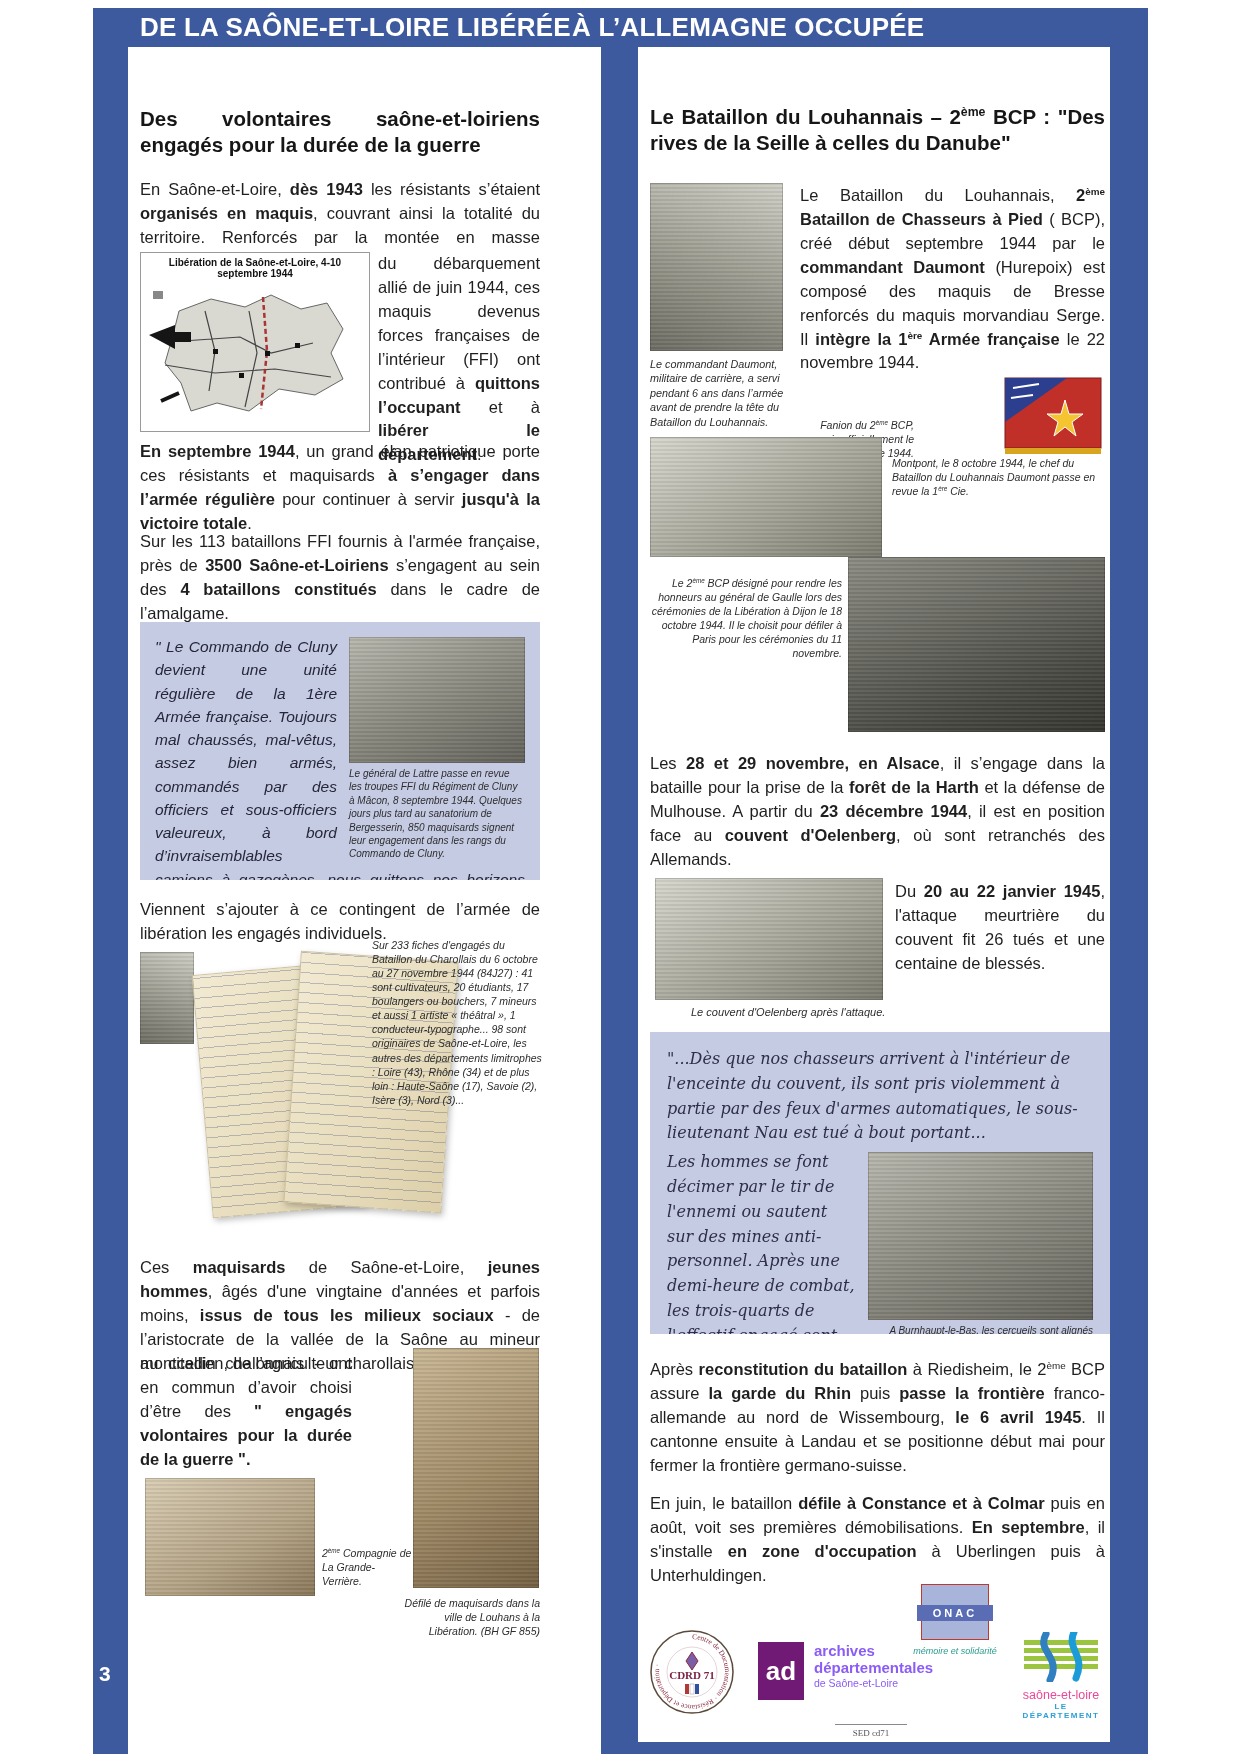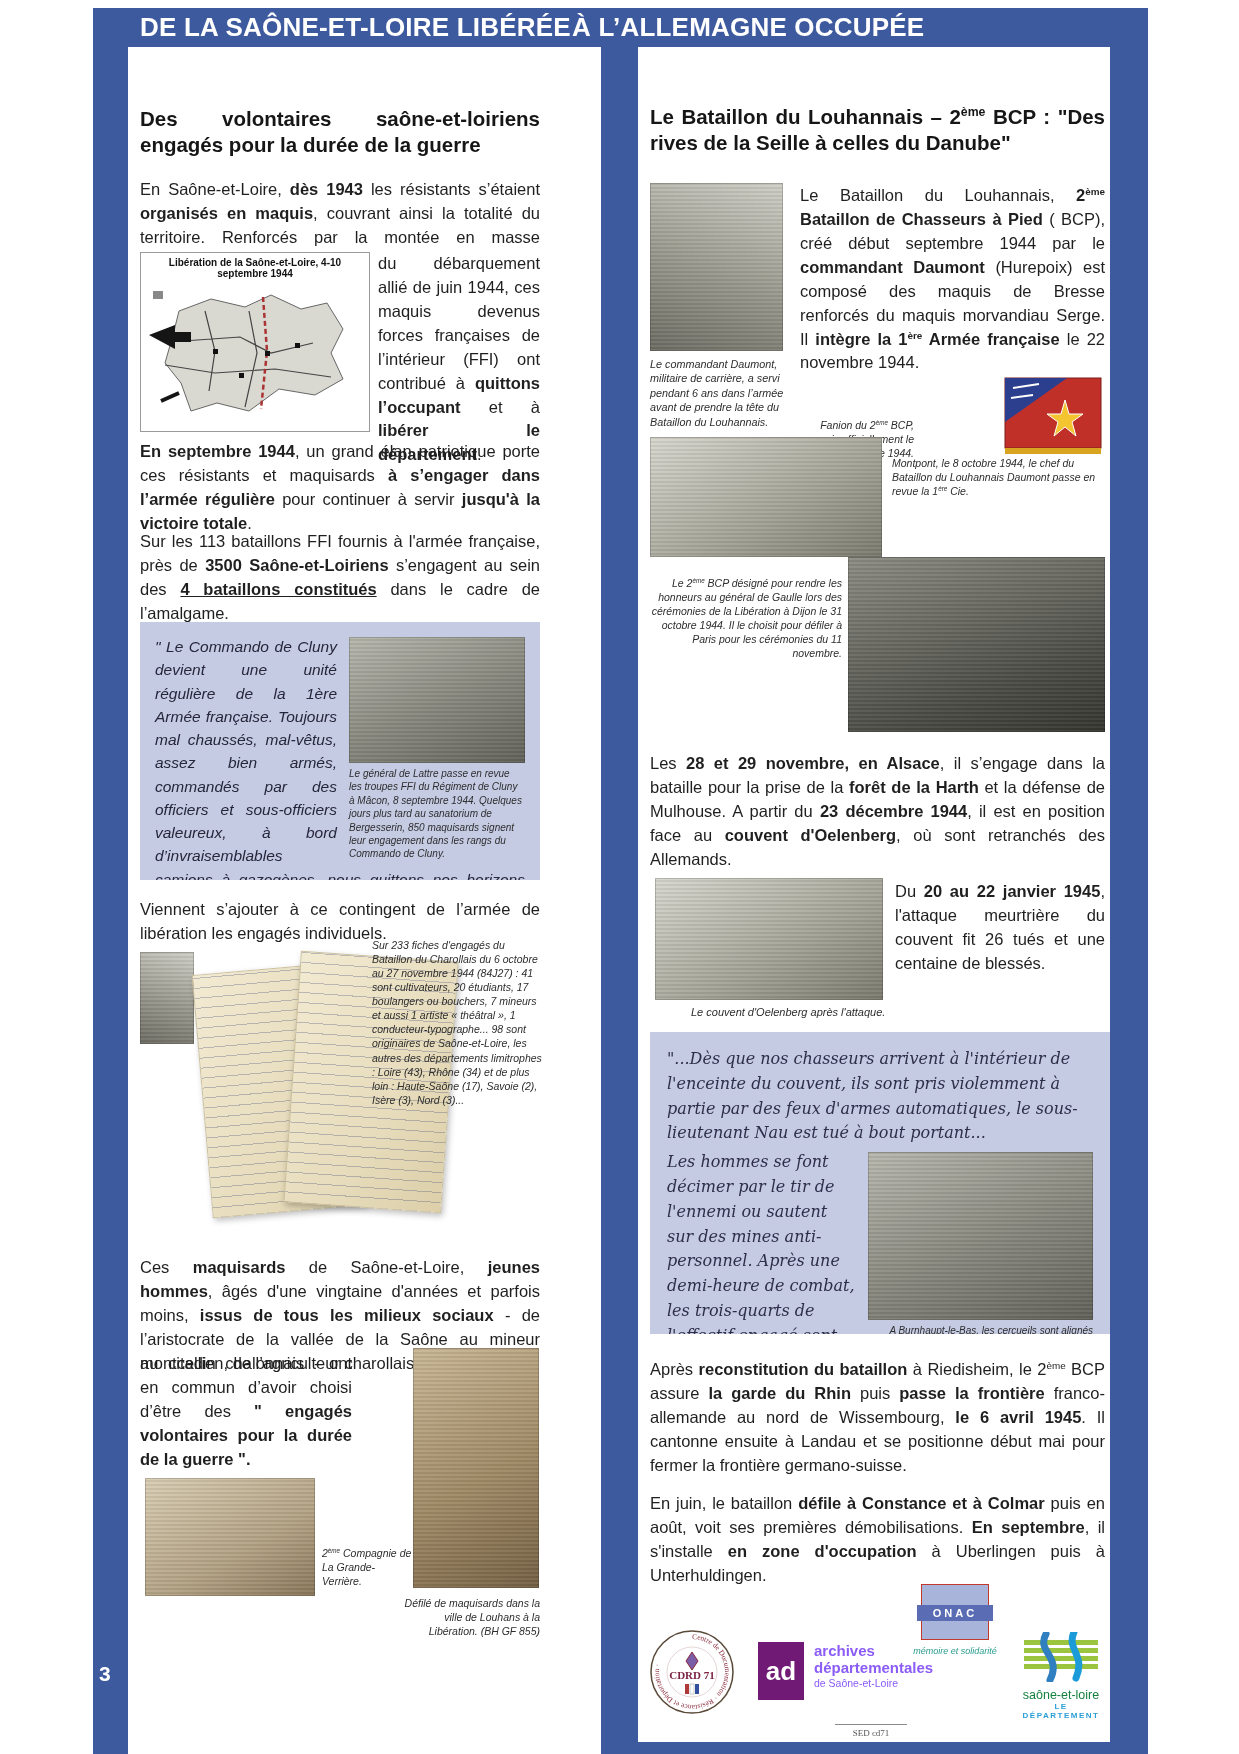--- a/index.html
+++ b/index.html
@@ -84,7 +84,7 @@
   </div>
 
   <div class="abs p" style="left:140px;top:440px;width:400px;"><span style="font-weight: 700;">En septembre 1944</span><span>, un grand élan patriotique porte ces résistants et maquisards </span><span style="font-weight: 700;">à s’engager dans l’armée régulière</span><span> pour continuer à servir </span><span style="font-weight: 700;">jusqu'à la victoire totale</span><span>.</span></div>
-  <div class="abs p" style="left:140px;top:530px;width:400px;"><span>Sur les 113 bataillons FFI fournis à l'armée française, près de </span><span style="font-weight: 700;">3500 Saône-et-Loiriens</span><span> s’engagent au sein des </span><span style="font-weight: 700; text-decoration: underline;">4 bataillons constitués</span><span> dans le cadre de l’amalgame.</span></div>
+  <div class="abs p" style="left:140px;top:530px;width:400px;"><span>Sur les 113 bataillons FFI fournis à l'armée française, près de </span><span style="font-weight: 700;">3500 Saône-et-Loiriens</span><span> s’engagent au sein des </span><span style="font-weight: 700;">4 bataillons constitués</span><span> dans le cadre de l’amalgame.</span></div>
 
   <div class="abs qbox" style="left:140px;top:622px;width:400px;height:258px;padding:13px 15px;">
     <div style="float:right;width:176px;margin:2px 0 4px 12px;">

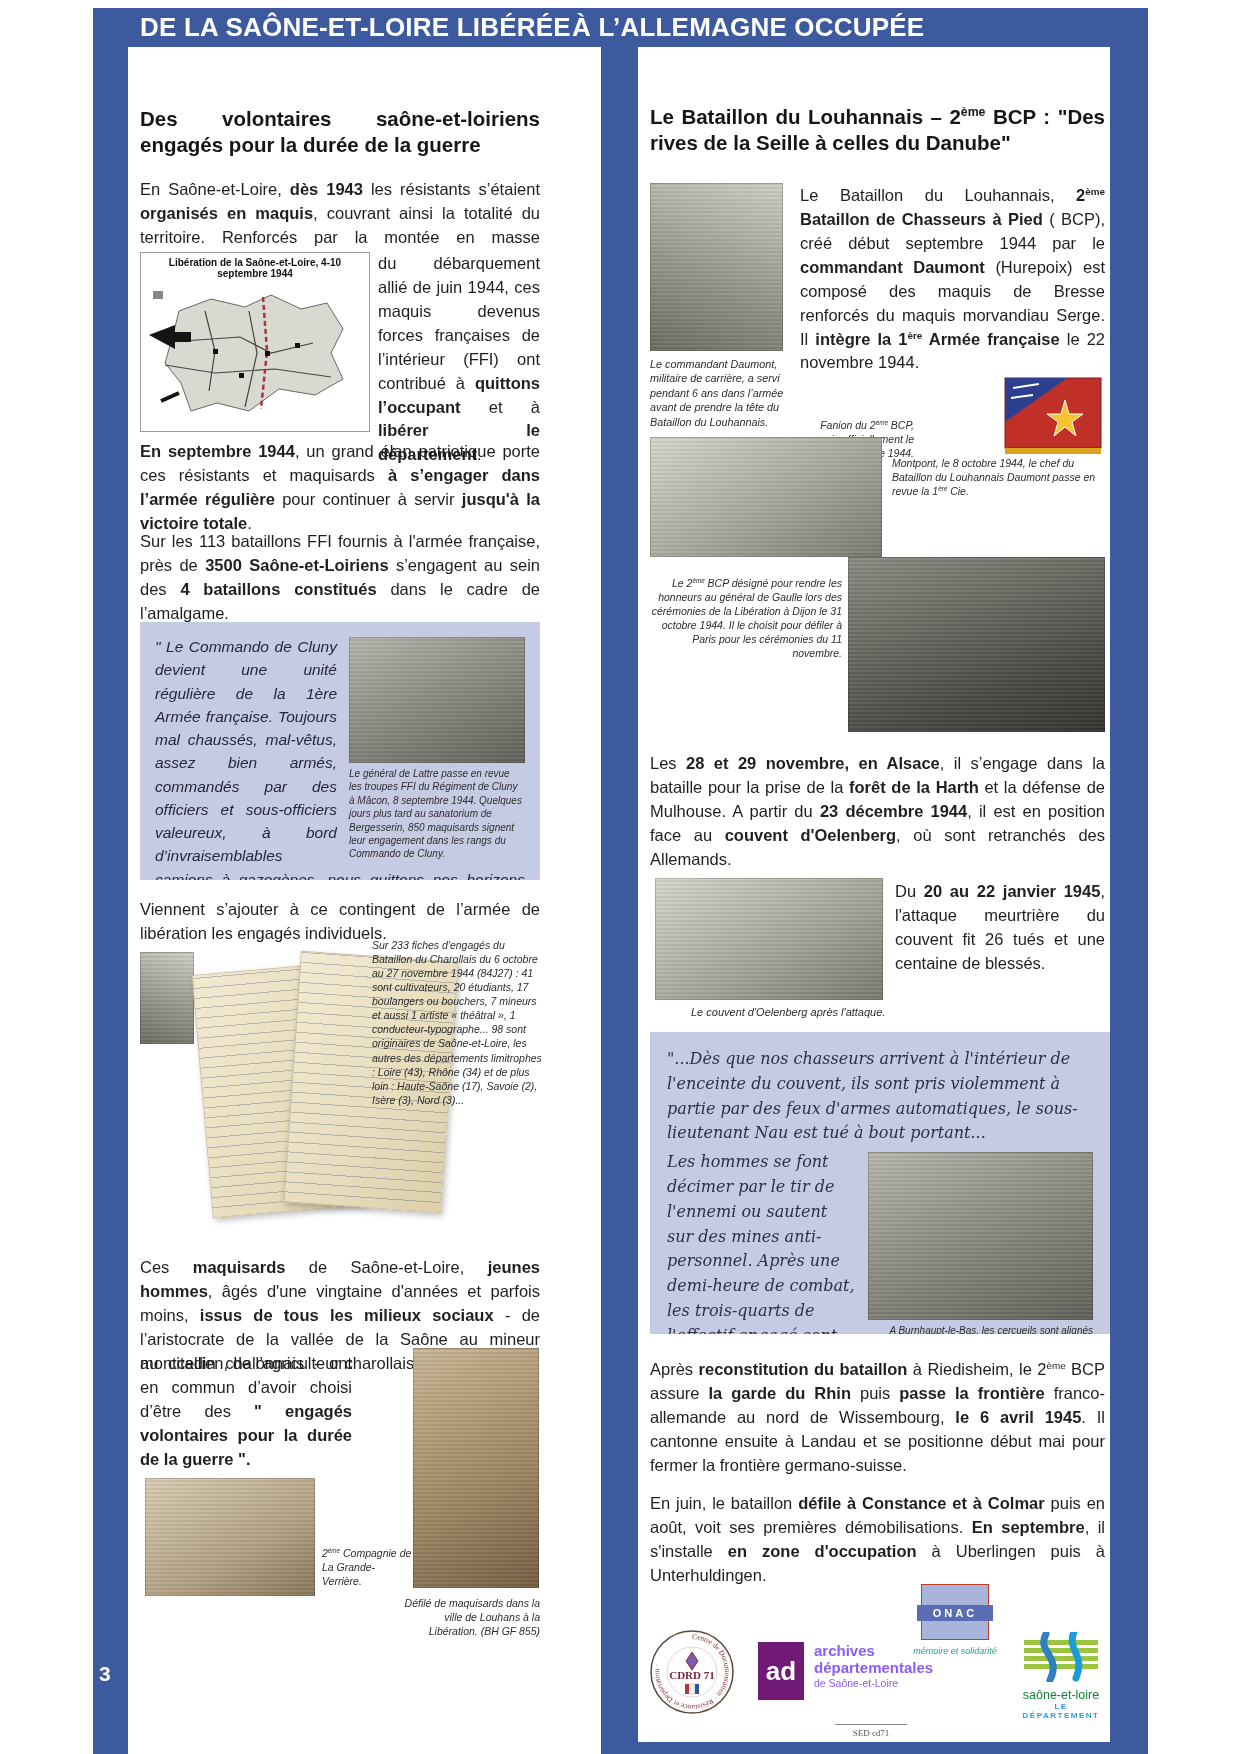--- a/index.html
+++ b/index.html
@@ -128,7 +128,7 @@
   <div class="ph abs bw-c" style="left:650px;top:437px;width:232px;height:120px;"></div>
   <div class="abs cap" style="left:892px;top:456px;width:214px;font-size:10.5px;"><span>Montpont, le 8 octobre 1944, le chef du Bataillon du Louhannais Daumont passe en revue la 1</span><sup>ère</sup><span> Cie.</span></div>
 
-  <div class="abs cap" style="left:650px;top:576px;width:192px;text-align:right;font-size:10.5px;"><span>Le 2</span><sup>ème</sup><span> BCP désigné pour rendre les honneurs au général de Gaulle lors des cérémonies de la Libération à Dijon le 31 octobre 1944. Il le choisit pour défiler à Paris pour les cérémonies du 11 novembre.</span></div>
+  <div class="abs cap" style="left:650px;top:576px;width:192px;text-align:right;font-size:10.5px;"><span>Le 2</span><sup>ème</sup><span> BCP désigné pour rendre les honneurs au général de Gaulle lors des cérémonies de la Libération à Dijon le 18 octobre 1944. Il le choisit pour défiler à Paris pour les cérémonies du 11 novembre.</span></div>
   <div class="ph abs bw-dark" style="left:848px;top:557px;width:257px;height:175px;"></div>
 
   <div class="abs p" style="left:650px;top:752px;width:455px;"><span>Les </span><span style="font-weight: 700;">28 et 29 novembre, en Alsace</span><span>, il s’engage dans la bataille pour la prise de la </span><span style="font-weight: 700;">forêt de la Harth</span><span> et la défense de Mulhouse. A partir du </span><span style="font-weight: 700;">23 décembre 1944</span><span>, il est en position face au </span><span style="font-weight: 700;">couvent d'Oelenberg</span><span>, où sont retranchés des Allemands.</span></div>

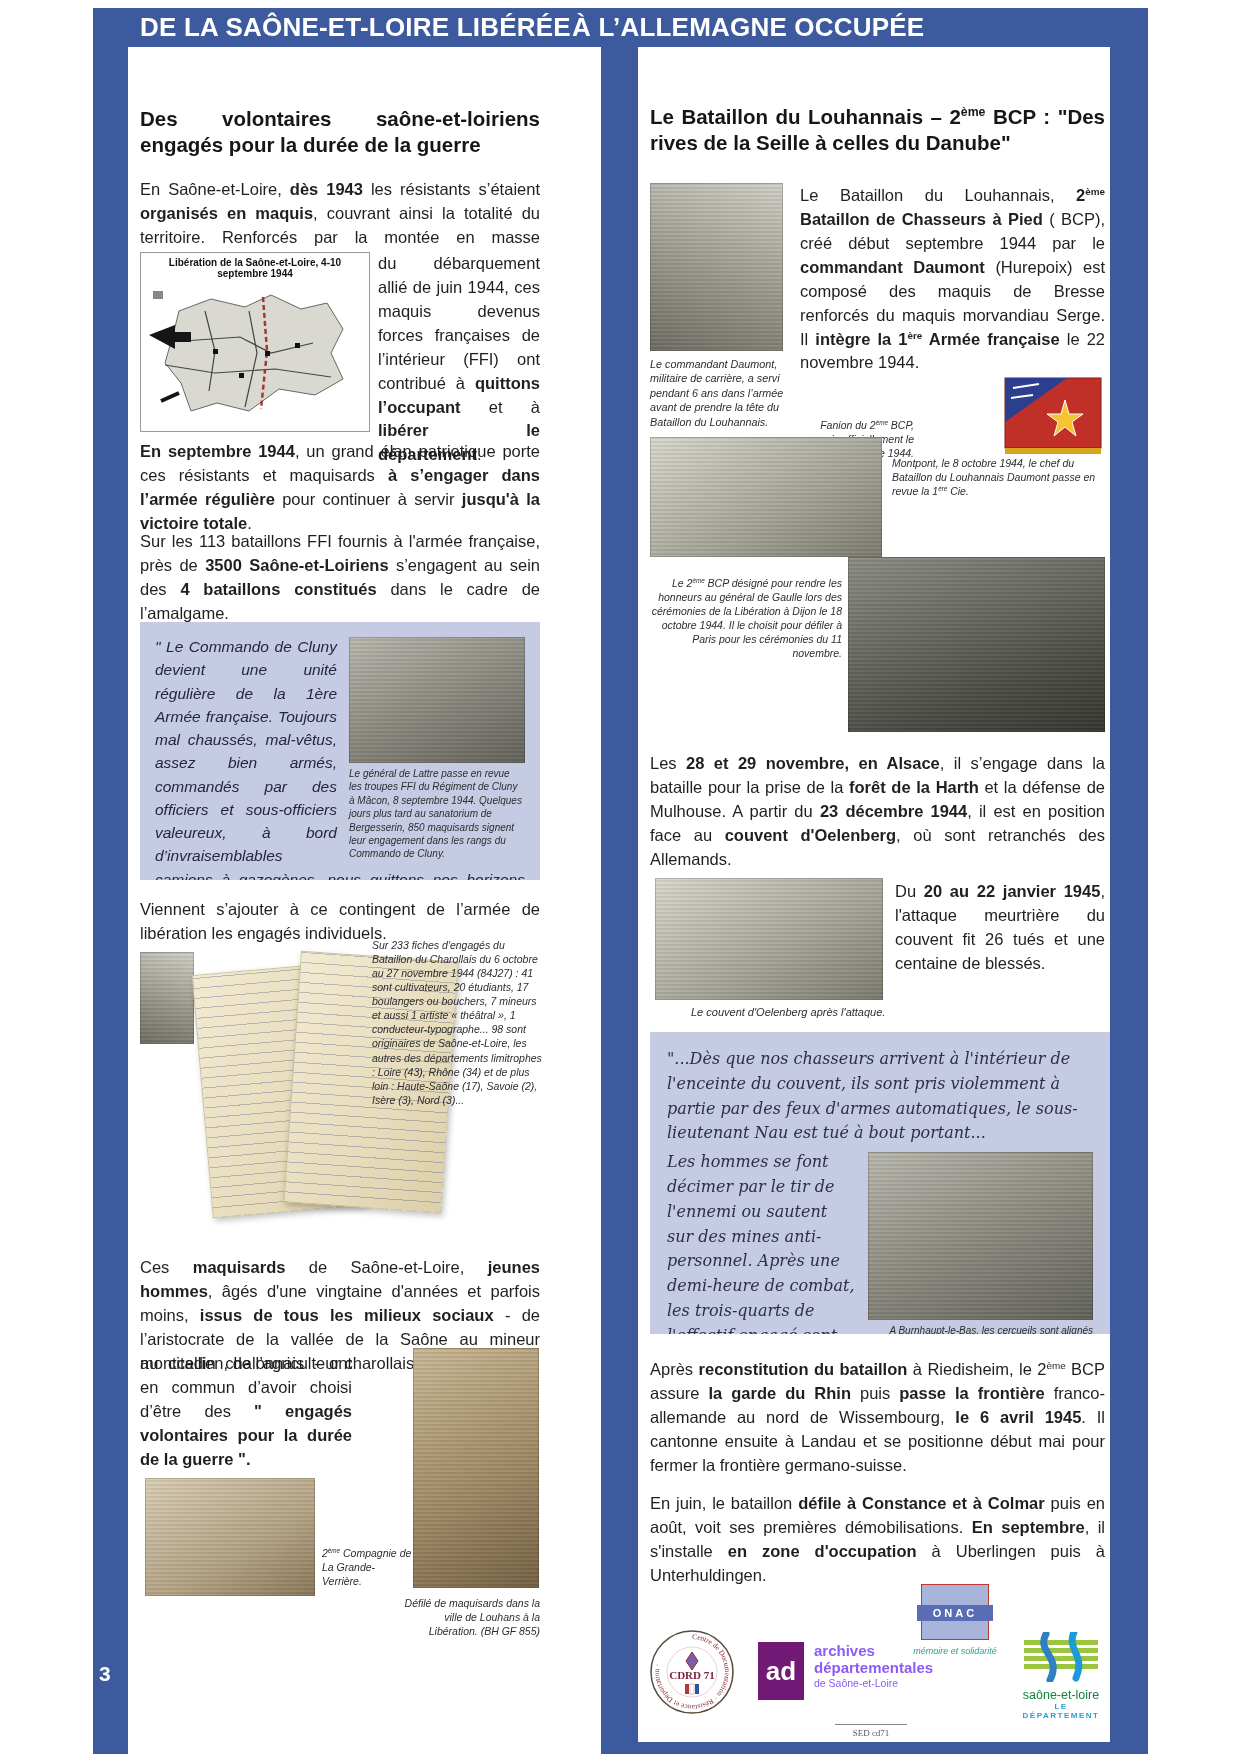--- a/index.html
+++ b/index.html
@@ -40,7 +40,7 @@
   .onac-bar{position:absolute;top:20px;left:-5px;right:-5px;height:16px;background:#5a6db4;
             color:#fff;font-size:11px;letter-spacing:3px;text-align:center;line-height:16px;font-weight:700;}
   .onac-tag{font-size:9px;font-style:italic;color:#2a9d8f;margin-top:6px;text-align:center;white-space:nowrap;}
-  .dept-l1{font-size:12.5px;color:#15803d;text-align:center;margin-top:2px;}
+  .dept-l1{font-size:12.5px;color:#ec4899;text-align:center;margin-top:2px;}
   .dept-l2{font-size:8px;color:#2a9fd6;letter-spacing:1.5px;text-align:center;font-weight:700;}
   .sedline{position:absolute;background:#8a8a8a;height:1px;}
   .sedtext{position:absolute;font-size:9px;color:#555;text-align:center;font-family:Liberation Serif, serif;}

